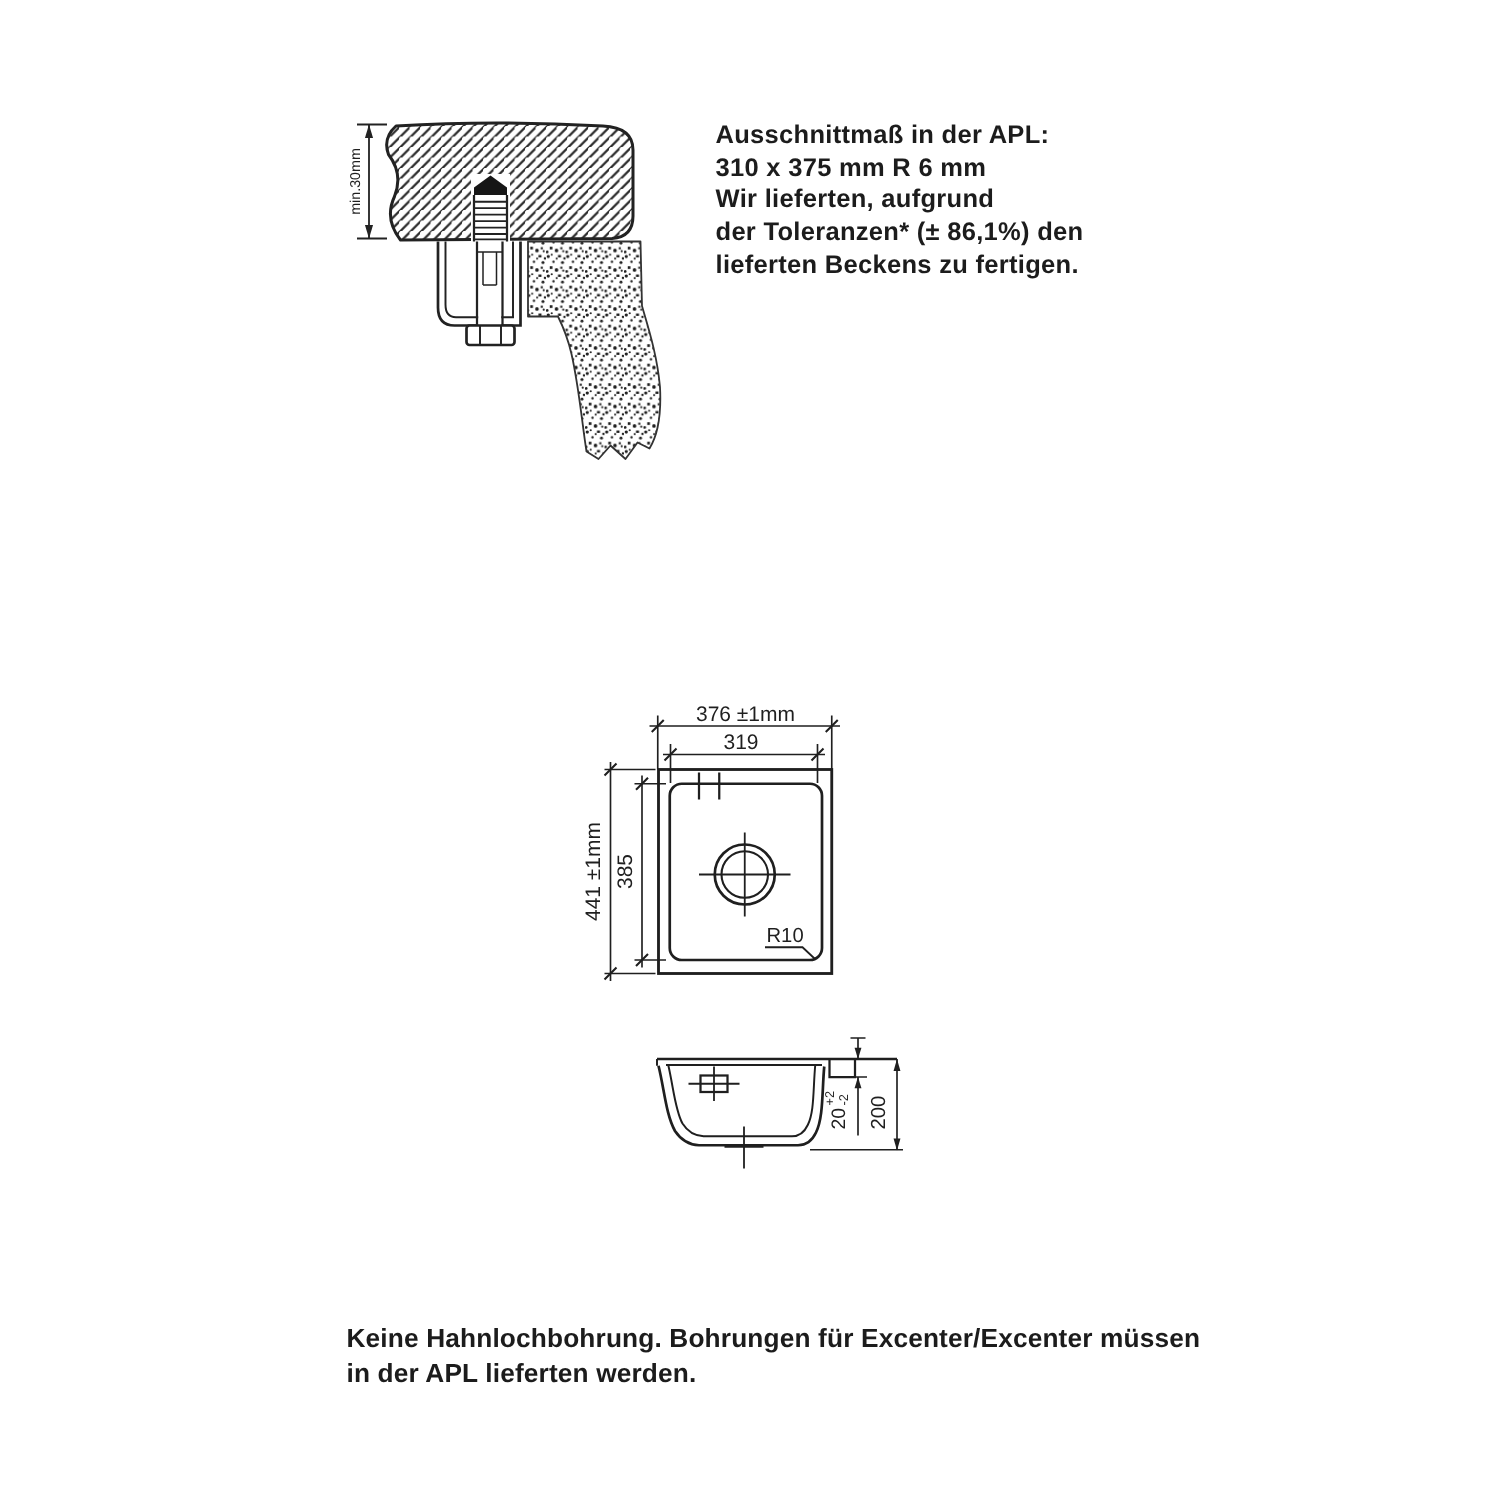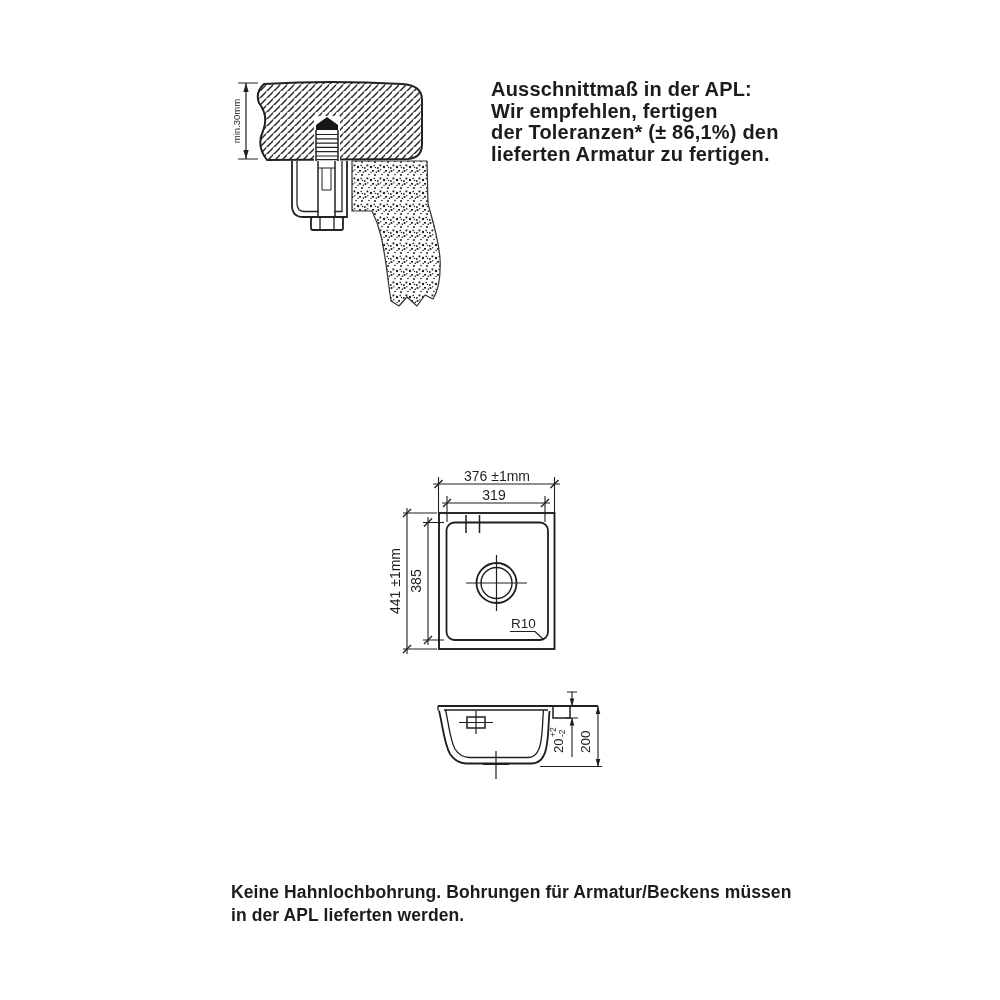--- a/index.html
+++ b/index.html
@@ -10,7 +10,7 @@
   }
   .drawing-svg { position:absolute; left:0; top:0; }
   .note { position:absolute; color:#1c1c1c; font-weight:bold; }
-  .note-top  { left:477px; top:79px;  font-size:20px;   line-height:21.7px; letter-spacing:0.2px;margin-left:14px; }
+  .note-top  { left:477px; top:79px;  font-size:17px;   line-height:21.7px; letter-spacing:0.2px; }
   .note-bottom { left:231px; top:881px; font-size:17.5px; line-height:23px;  letter-spacing:0.1px; }
   .dimtext { font-size:14px; fill:#1f1f1f; font-family:"Liberation Sans", sans-serif; }
   .dimtext-small { font-size:8.5px; fill:#1f1f1f; font-family:"Liberation Sans", sans-serif; }

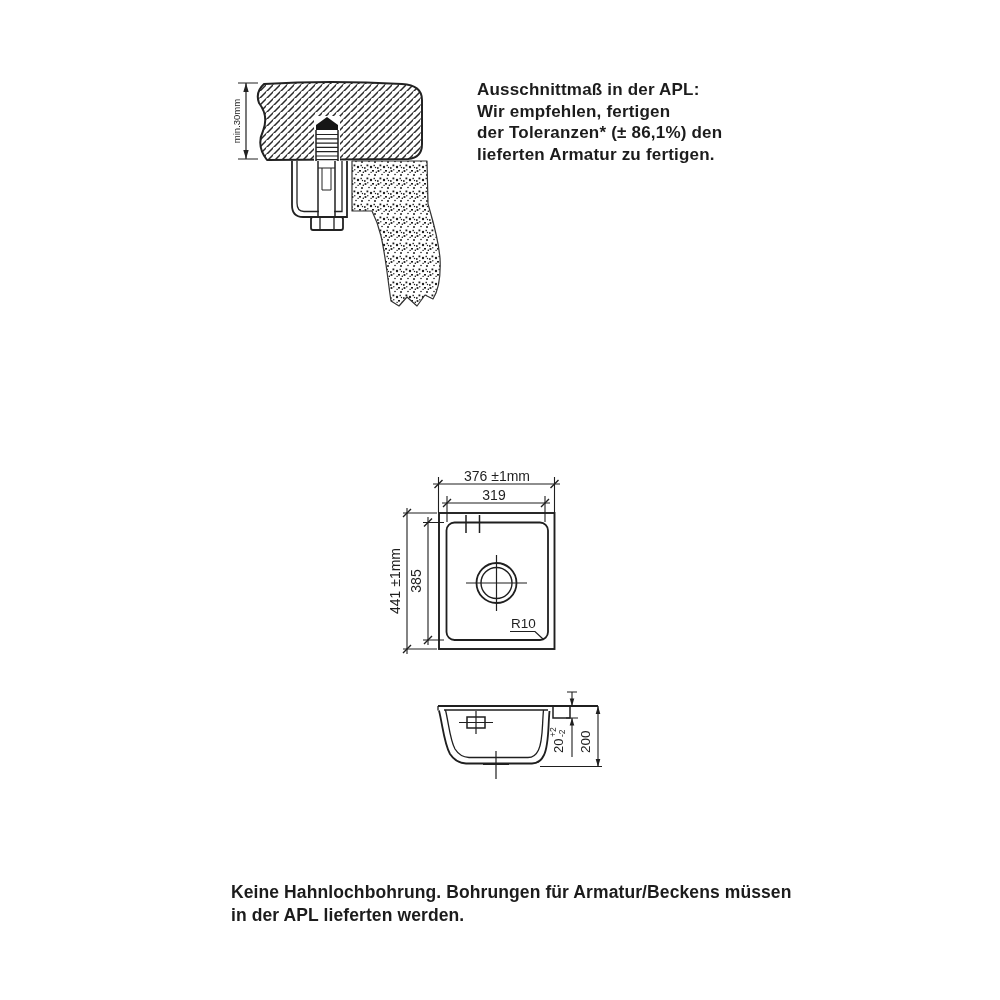--- a/index.html
+++ b/index.html
@@ -163,6 +163,7 @@
 
   <div class="note note-top">
     <div>Ausschnittmaß in der APL:</div>
+    <div>310 x 375 mm R 6 mm</div>
     <div>Wir empfehlen, fertigen</div>
     <div>der Toleranzen* (± 86,1%) den</div>
     <div>lieferten Armatur zu fertigen.</div>

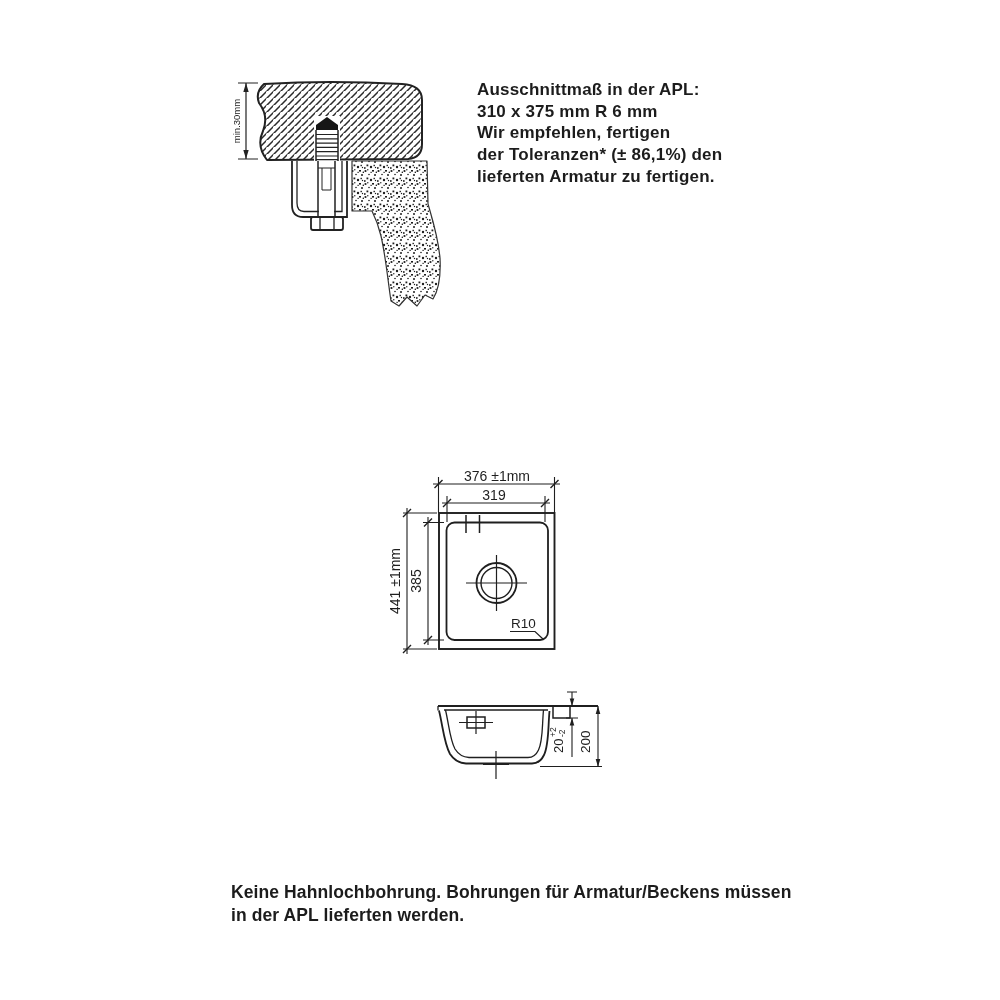--- a/index.html
+++ b/index.html
@@ -164,7 +164,7 @@
   <div class="note note-top">
     <div>Ausschnittmaß in der APL:</div>
     <div>310 x 375 mm R 6 mm</div>
-    <div>Wir empfehlen, fertigen</div>
+    <div>Wir lieferten, aufgrund</div>
     <div>der Toleranzen* (± 86,1%) den</div>
     <div>lieferten Armatur zu fertigen.</div>
   </div>

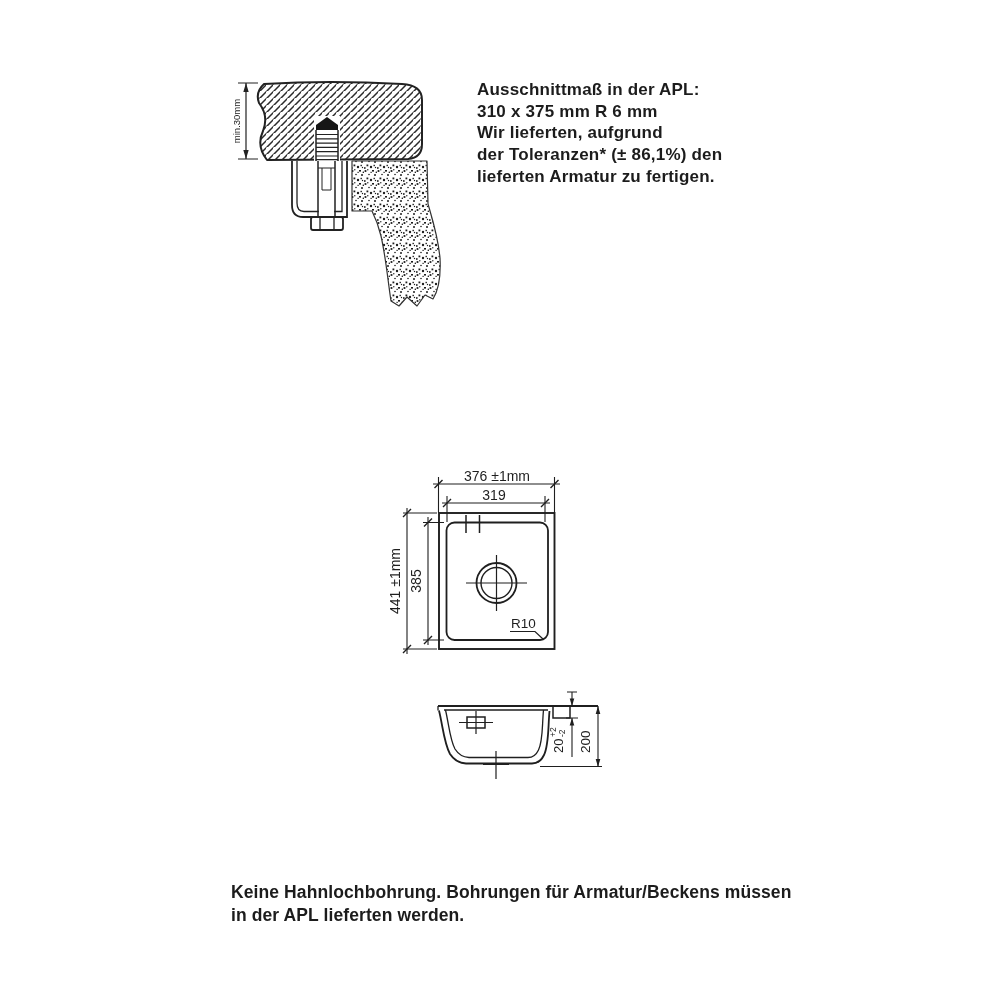--- a/index.html
+++ b/index.html
@@ -166,7 +166,7 @@
     <div>310 x 375 mm R 6 mm</div>
     <div>Wir lieferten, aufgrund</div>
     <div>der Toleranzen* (± 86,1%) den</div>
-    <div>lieferten Armatur zu fertigen.</div>
+    <div>lieferten Beckens zu fertigen.</div>
   </div>
 
   <div class="note note-bottom">

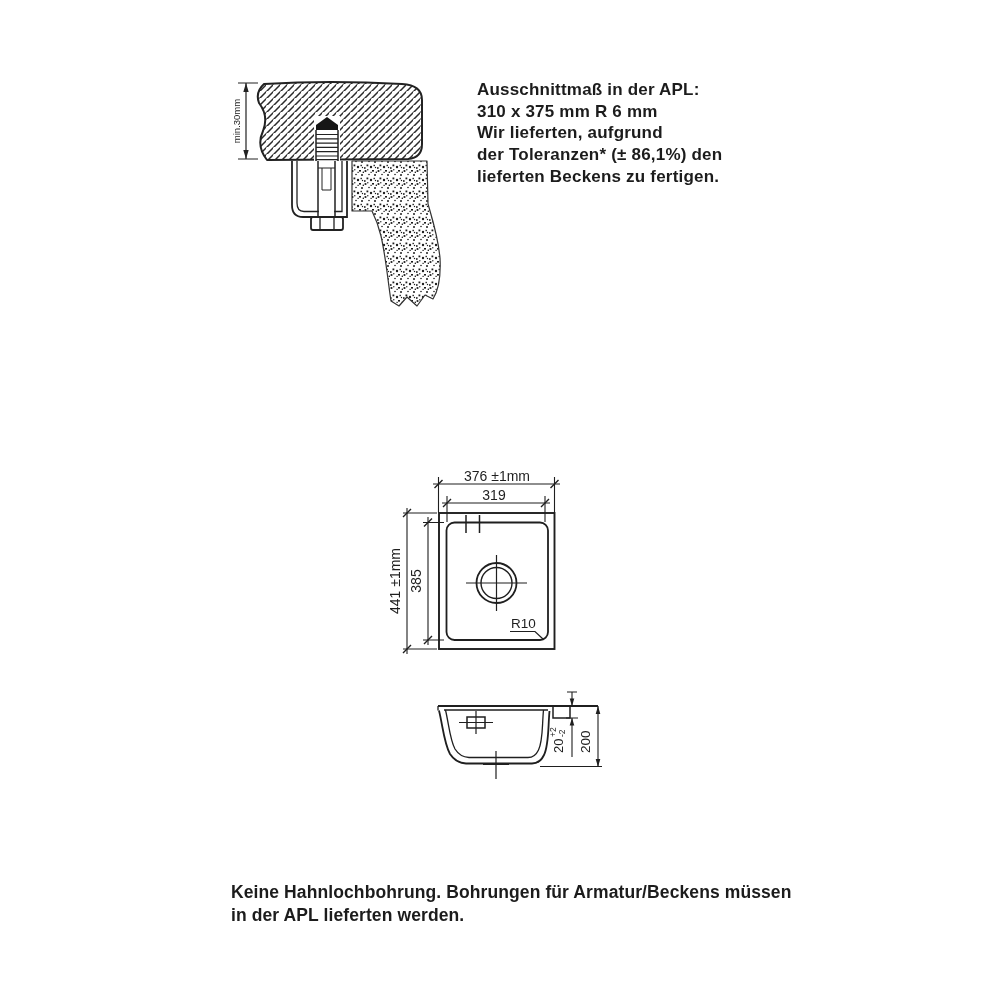--- a/index.html
+++ b/index.html
@@ -170,7 +170,7 @@
   </div>
 
   <div class="note note-bottom">
-    <div>Keine Hahnlochbohrung. Bohrungen für Armatur/Beckens müssen</div>
+    <div>Keine Hahnlochbohrung. Bohrungen für Excenter/Excenter müssen</div>
     <div>in der APL lieferten werden.</div>
   </div>
 

